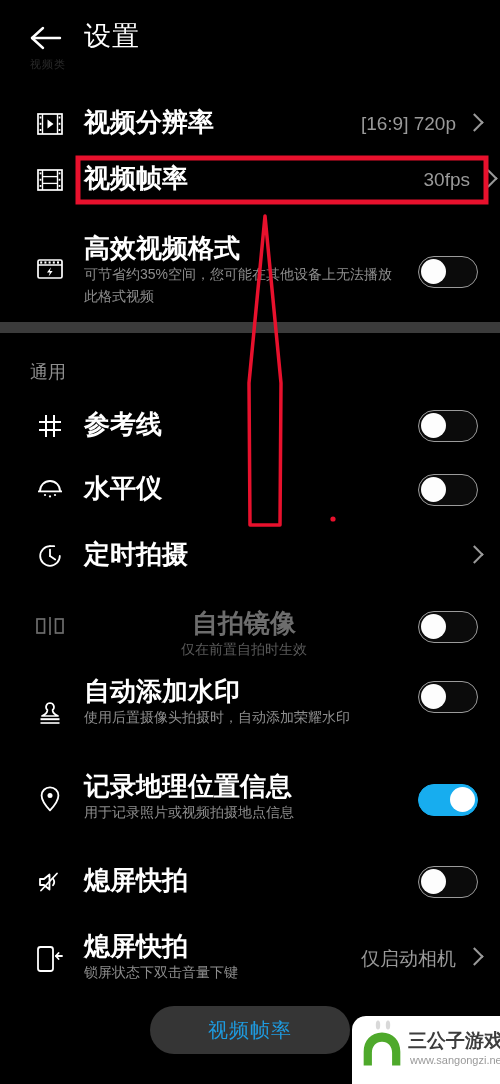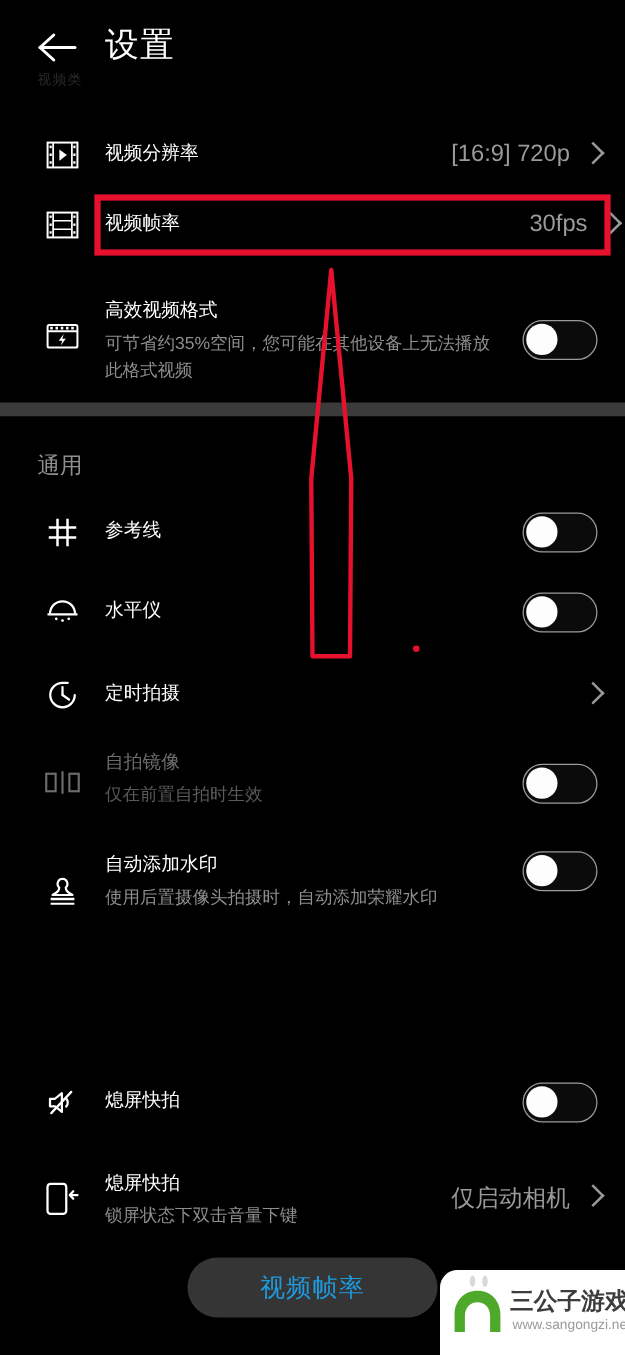--- a/index.html
+++ b/index.html
@@ -26,7 +26,7 @@
   .row .ico{position:absolute;left:32px;width:36px;display:flex;align-items:center;
     justify-content:center;}
   .row .txtwrap{position:absolute;left:84px;right:96px;}
-  .row .label{font-size:15px;line-height:27px;color:#ffffff;font-weight:400;}
+  .row .label{font-size:26px;line-height:27px;color:#ffffff;font-weight:700;}
   .row .sub{font-size:14px;line-height:22px;color:#8e8e8e;margin-top:1px;}
   .row.dim .label{color:#6d6d6d;}
   .row.dim .sub{color:#5a5a5a;}

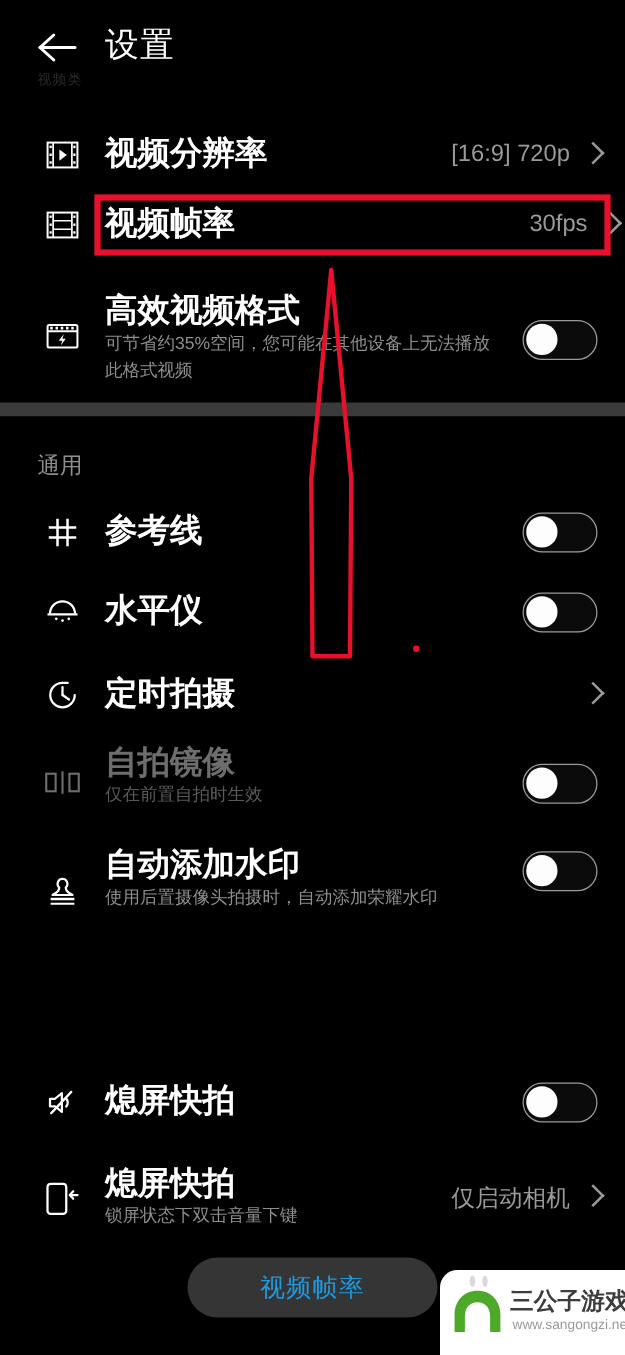--- a/index.html
+++ b/index.html
@@ -224,7 +224,7 @@
         <line x1="15" y1="2" x2="15" y2="20" stroke="#6d6d6d" stroke-width="1.7"></line>
       </svg>
     </div>
-    <div class="txtwrap" style="top:2px;">
+    <div class="txtwrap" style="top:16px;text-align:center;">
       <div class="label">自拍镜像</div>
       <div class="sub">仅在前置自拍时生效</div>
     </div>

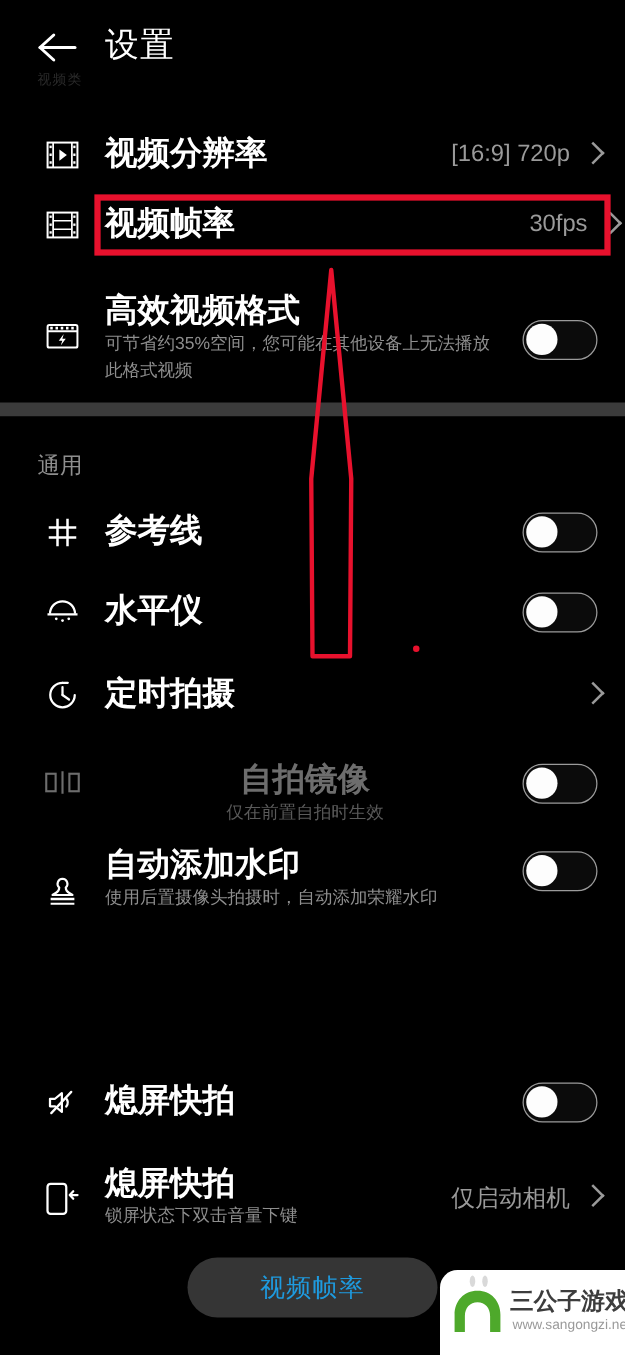--- a/index.html
+++ b/index.html
@@ -250,6 +250,21 @@
     </div>
   </div>
 
+  <div class="row" style="top:766px;height:70px;">
+    <div class="ico" style="top:18px;height:30px;">
+      <svg width="24" height="28" viewBox="0 0 24 28">
+        <path d="M12 2.4 C7.2 2.4 3.6 6 3.6 10.5 C3.6 16.4 12 25.4 12 25.4 C12 25.4 20.4 16.4 20.4 10.5 C20.4 6 16.8 2.4 12 2.4 Z" fill="none" stroke="#fff" stroke-width="1.8" stroke-linejoin="round"></path>
+        <circle cx="12" cy="10.4" r="2.5" fill="#fff"></circle>
+      </svg>
+    </div>
+    <div class="txtwrap" style="top:7px;">
+      <div class="label">记录地理位置信息</div>
+      <div class="sub">用于记录照片或视频拍摄地点信息</div>
+    </div>
+    <div class="toggle on" style="top:18px;">
+      <i class="knob"></i>
+    </div>
+  </div>
 
   <div class="row" style="top:856px;height:52px;">
     <div class="ico" style="top:12px;height:28px;">

